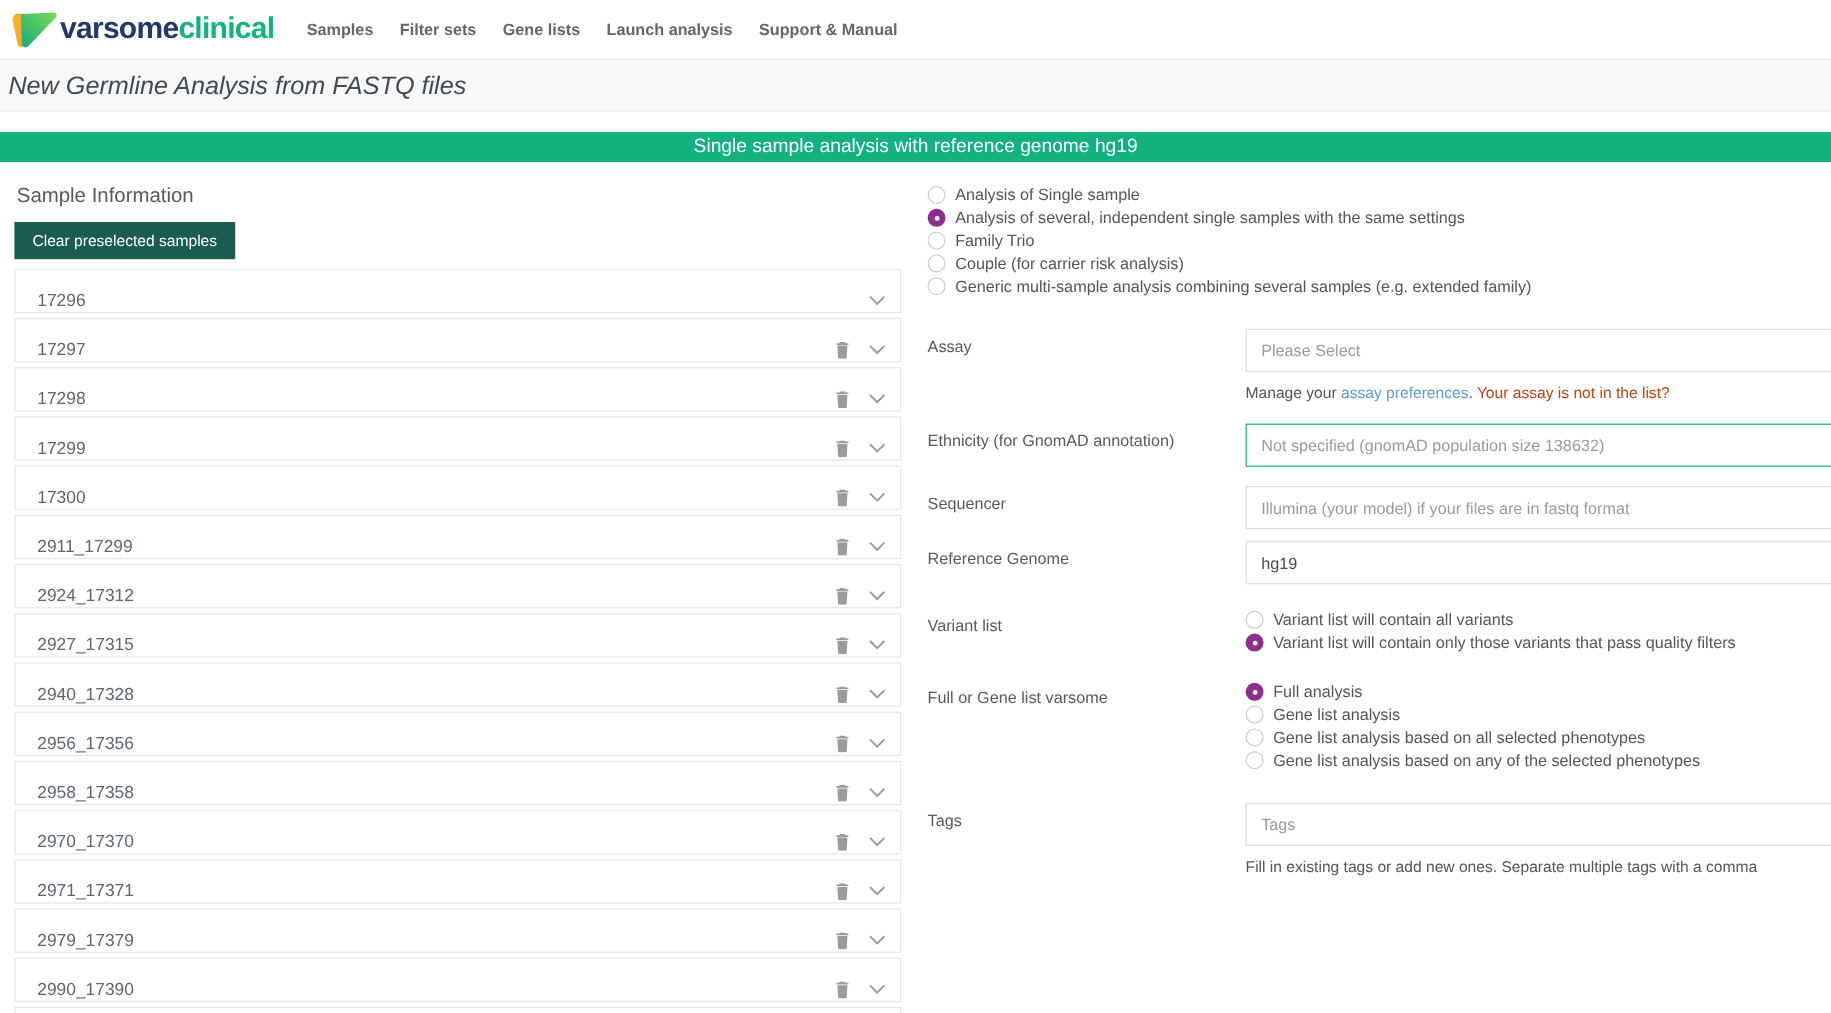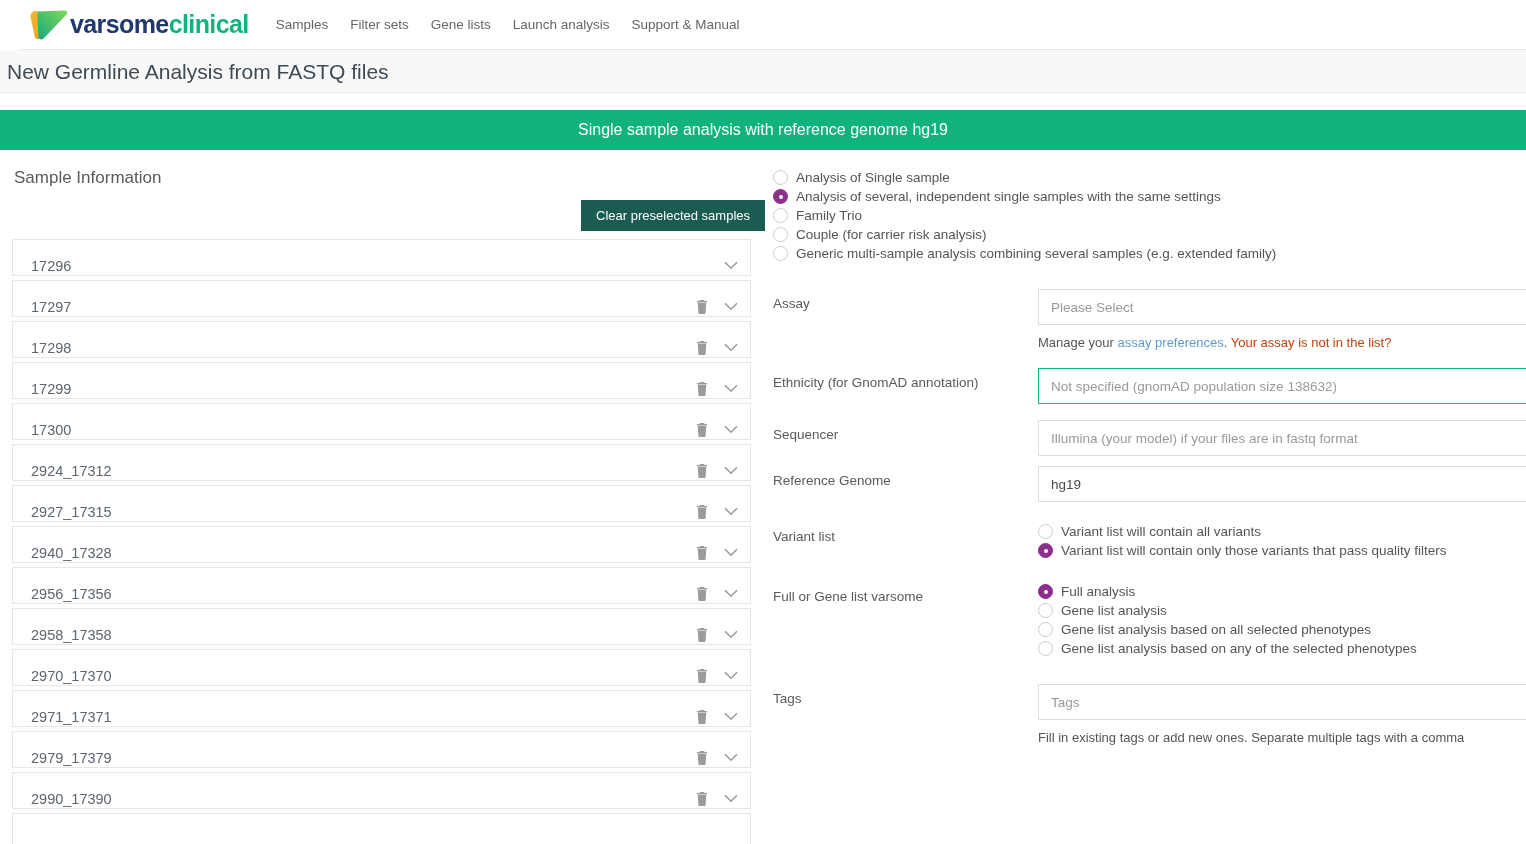--- a/index.html
+++ b/index.html
@@ -23,7 +23,6 @@
     display: flex;
     align-items: center;
     padding: 0 0 0 8px;
-    margin-left: 20px;
   }
   .brand {
     display: flex;

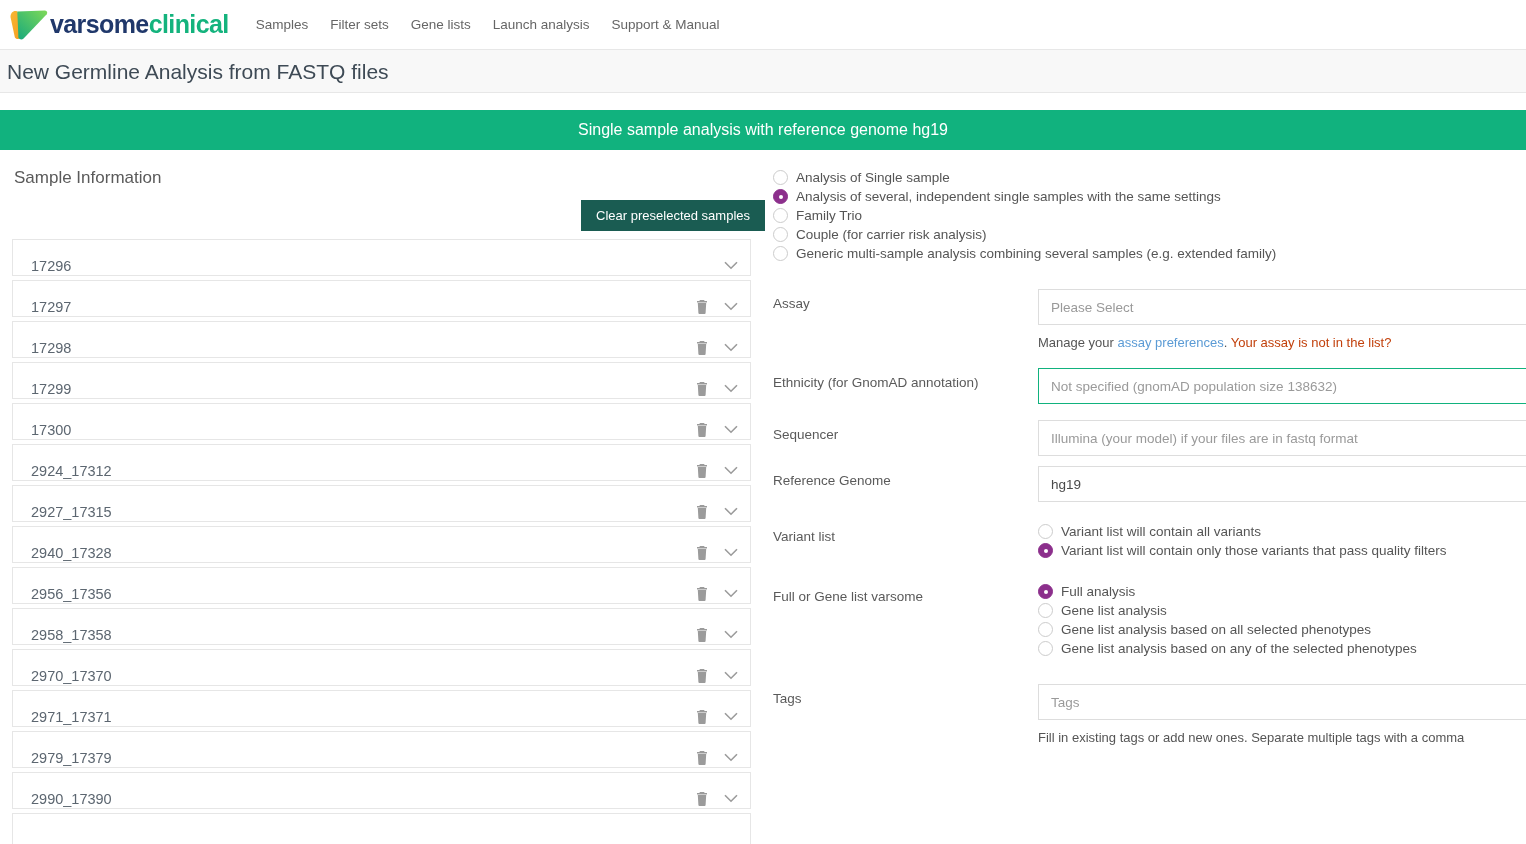--- a/index.html
+++ b/index.html
@@ -46,7 +46,7 @@
     color: #666666;
     text-decoration: none;
     font-size: 13.5px;
-    font-weight: normal;
+    font-weight: bold;
     padding: 0 11px;
     line-height: 50px;
     white-space: nowrap;

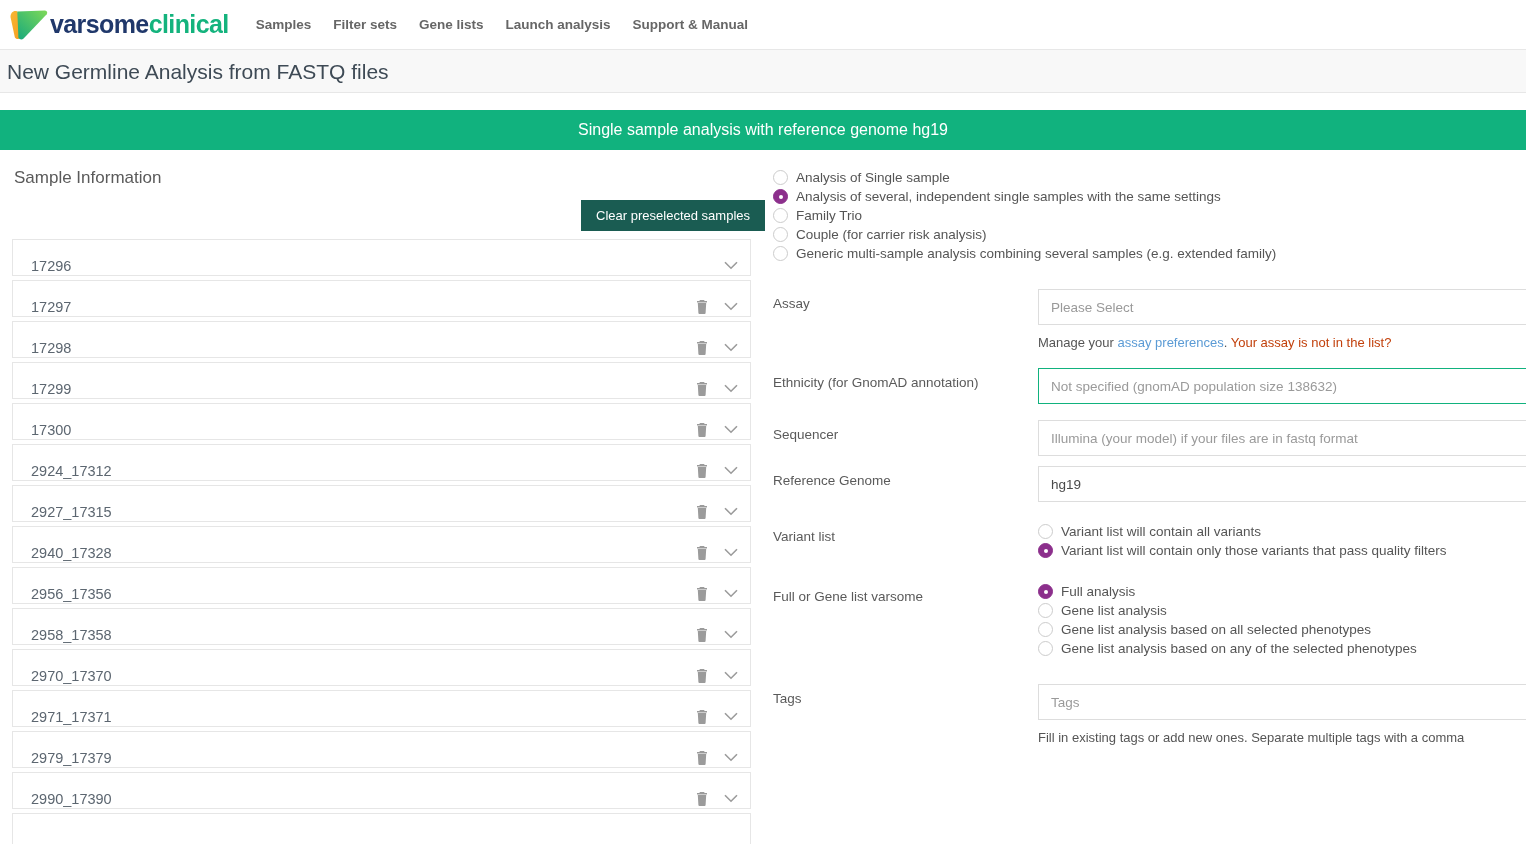--- a/index.html
+++ b/index.html
@@ -67,6 +67,7 @@
     font-weight: normal;
     color: #3e4a55;
     line-height: 1;
+    font-style: italic;
   }
 
   

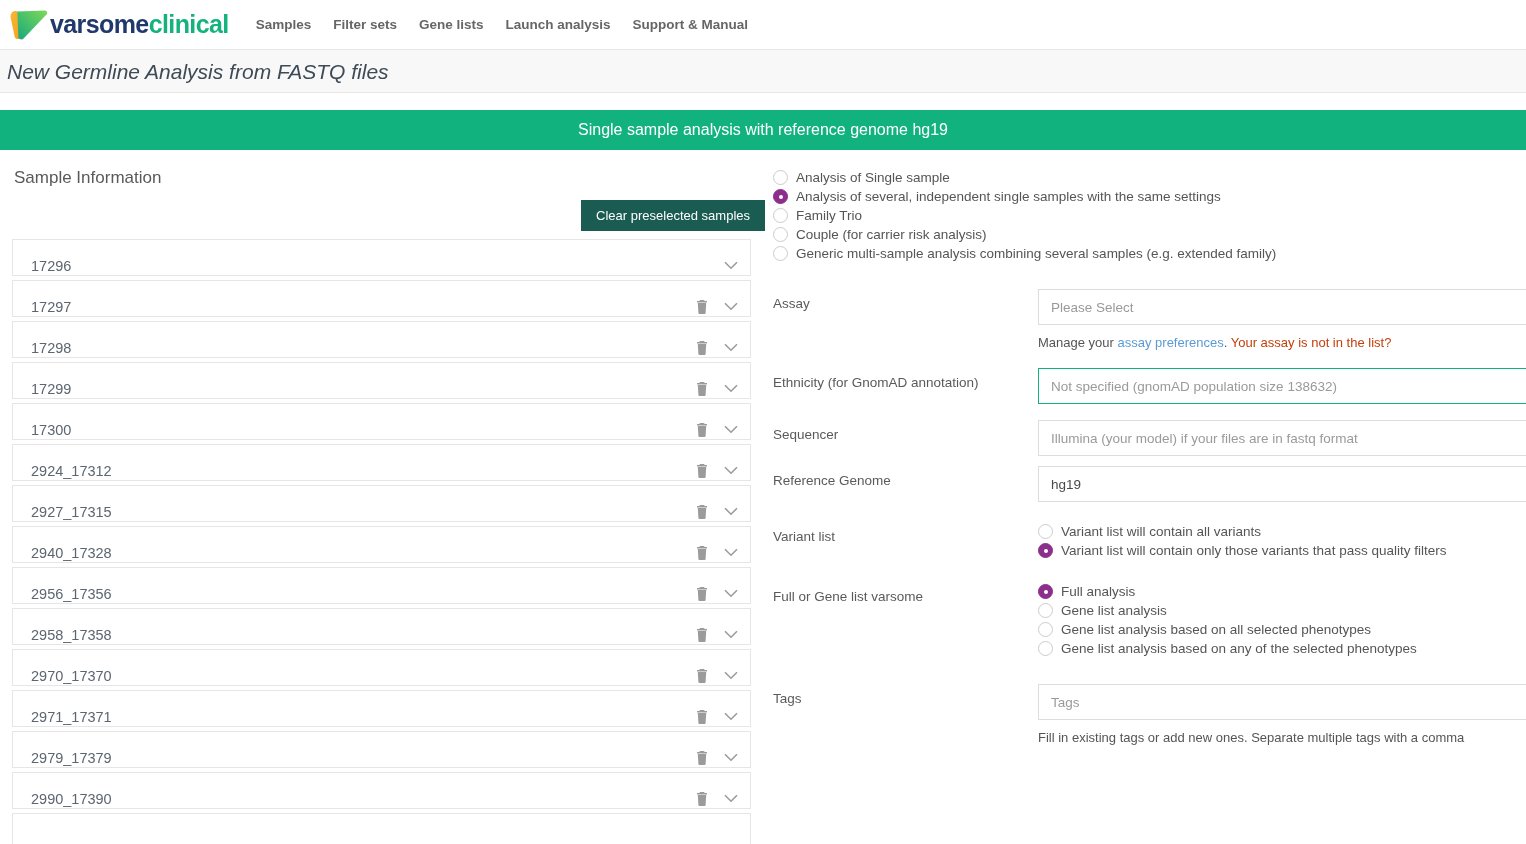--- a/index.html
+++ b/index.html
@@ -73,7 +73,7 @@
   
   .spacer-above-banner { height: 17px; background: #ffffff; }
   .banner {
-    height: 40px;
+    height: 25px;
     background: #11b27e;
     color: #ffffff;
     display: flex;

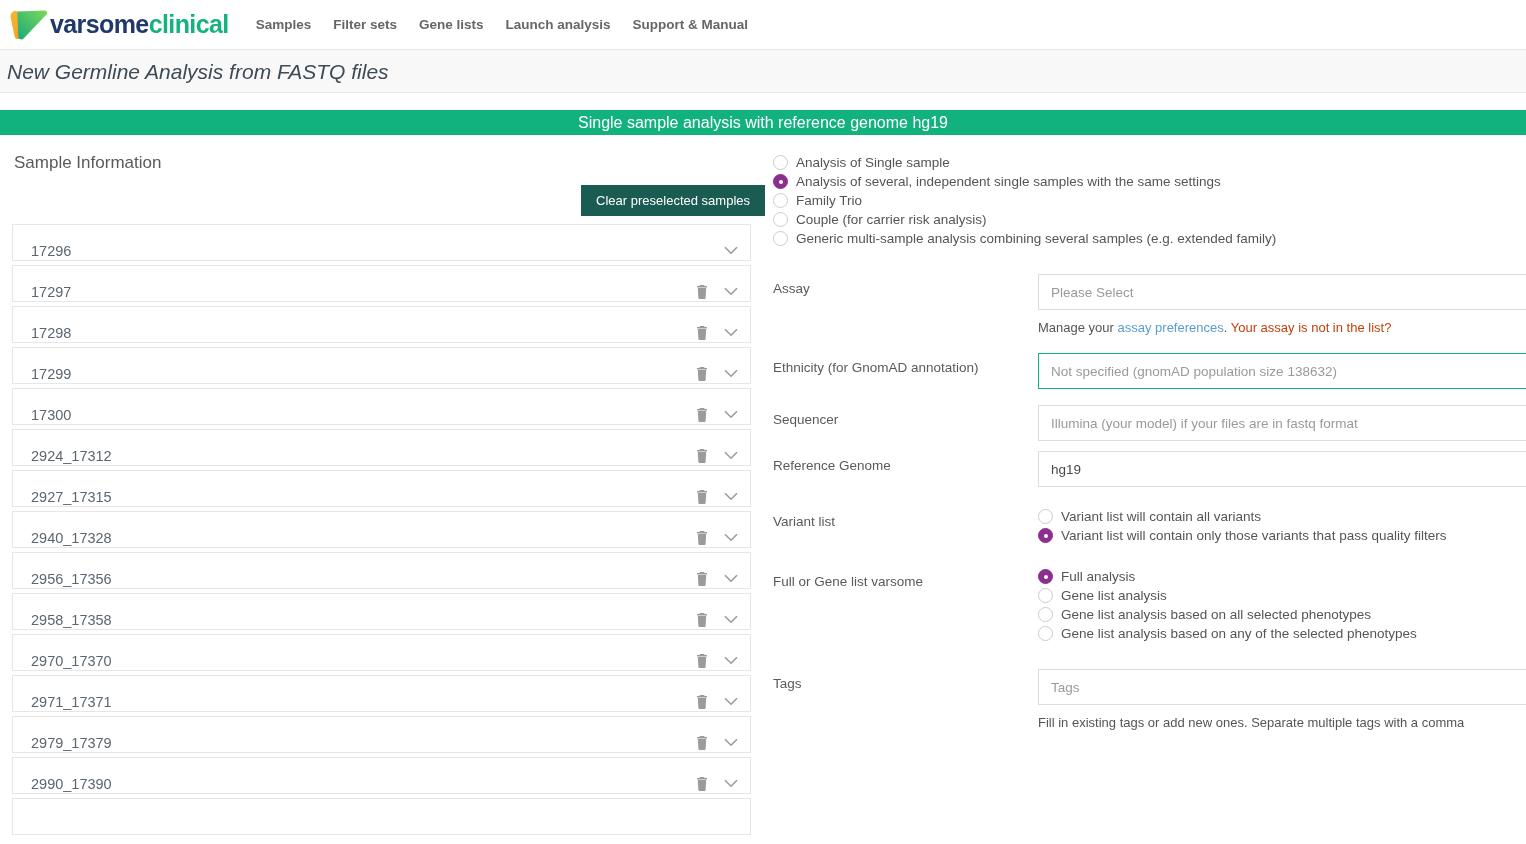--- a/index.html
+++ b/index.html
@@ -98,7 +98,7 @@
     font-weight: normal;
   }
 
-  .clear-btn-wrap { display: flex; justify-content: flex-end; margin-bottom: 8px; }
+  .clear-btn-wrap { display: flex; justify-content: flex-start; margin-bottom: 8px; }
   .clear-btn {
     background: #1a5c52;
     color: #ffffff;

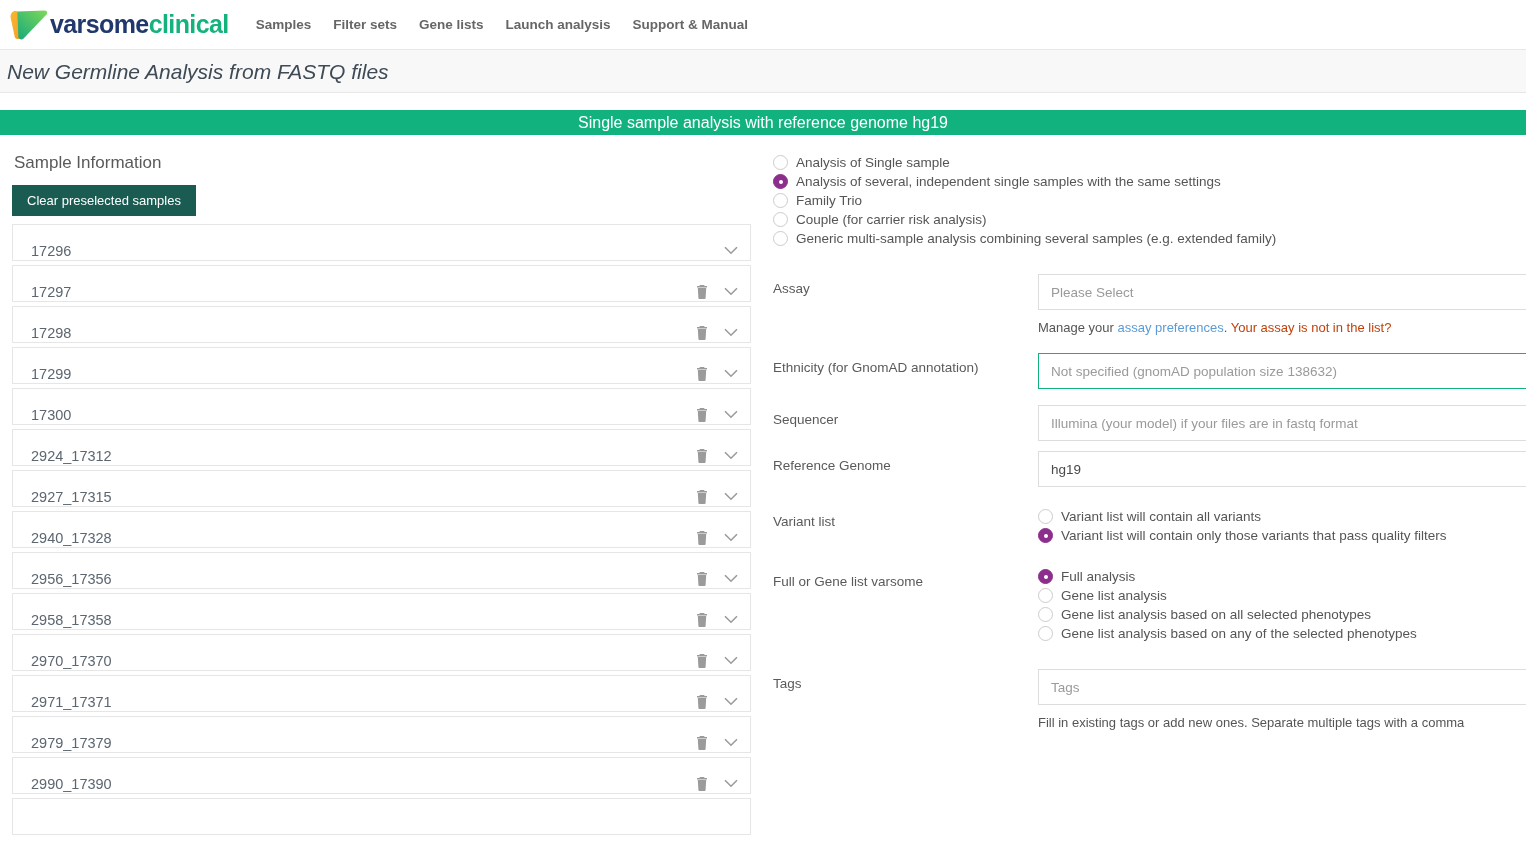--- a/index.html
+++ b/index.html
@@ -338,6 +338,21 @@
           </div>
         </div>
         <div class="sample-row">
+          <span class="sample-name">2911_17299</span>
+          <div class="row-actions">
+            <button class="icon-btn trash-icon">
+              <svg width="12" height="14" viewBox="0 0 12 14">
+                <path fill="#9b9b9b" d="M4 0h4l.7 1H11v1.4H1V1h2.3L4 0zM1.8 3h8.4l-.6 10.1a1 1 0 0 1-1 .9H3.4a1 1 0 0 1-1-.9L1.8 3z"></path>
+              </svg>
+            </button>
+            <button class="icon-btn chev-icon">
+              <svg width="14" height="9" viewBox="0 0 14 9">
+                <path fill="none" stroke="#9b9b9b" stroke-width="1.6" d="M1 1.2 7 7.2 13 1.2"></path>
+              </svg>
+            </button>
+          </div>
+        </div>
+        <div class="sample-row">
           <span class="sample-name">2924_17312</span>
           <div class="row-actions">
             <button class="icon-btn trash-icon">

